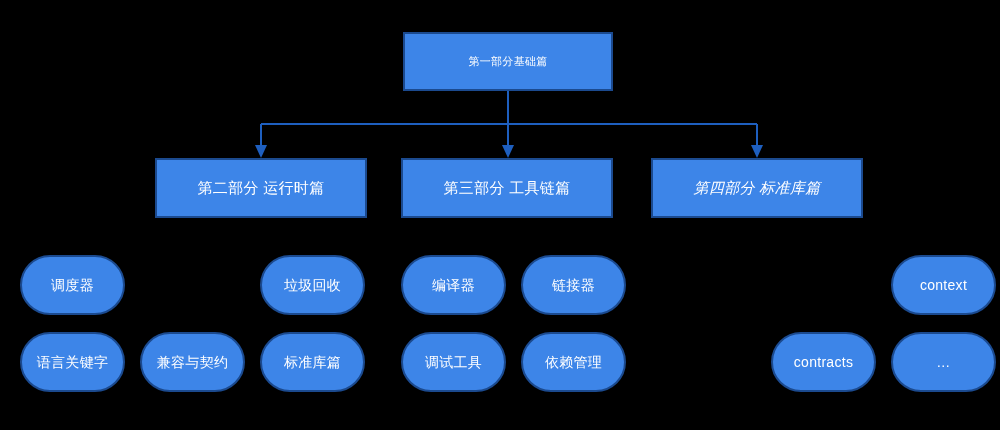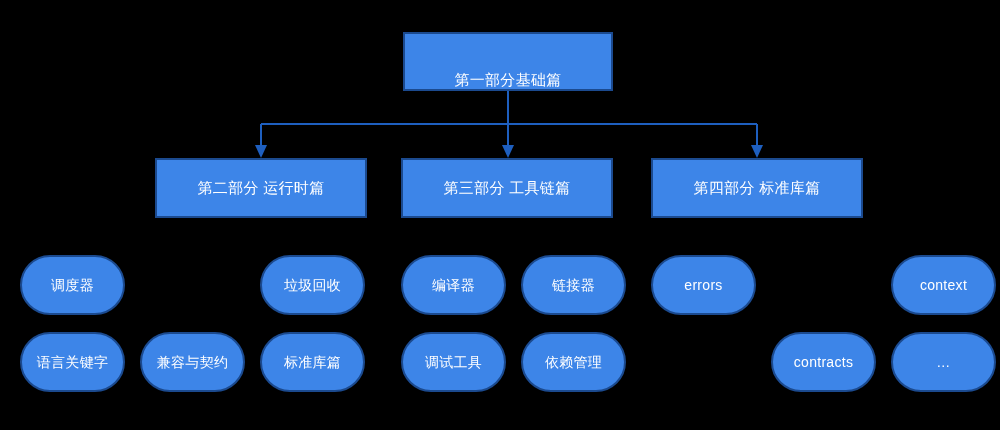--- a/index.html
+++ b/index.html
@@ -45,8 +45,7 @@
     top: 32px;
     width: 210px;
     height: 59px;
-    font-size: 15px;
-    align-items: flex-end;
+    font-size: 11px;
   }
   .node-section {
     top: 158px;

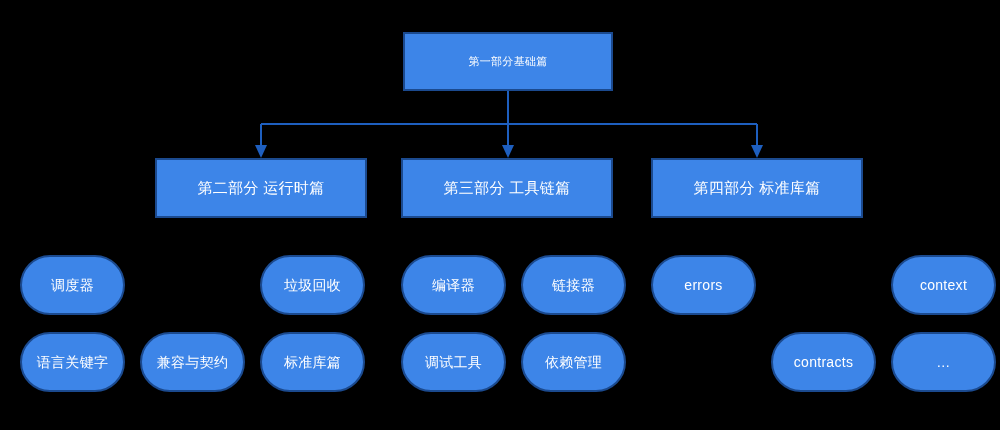--- a/index.html
+++ b/index.html
@@ -55,7 +55,7 @@
   }
   .sec-0 { left: 155px; }
   .sec-1 { left: 401px; }
-  .sec-2 { left: 651px; }
+  .sec-2 { left: 651px; font-style: italic; }
   .node-leaf {
     width: 105px;
     height: 60px;

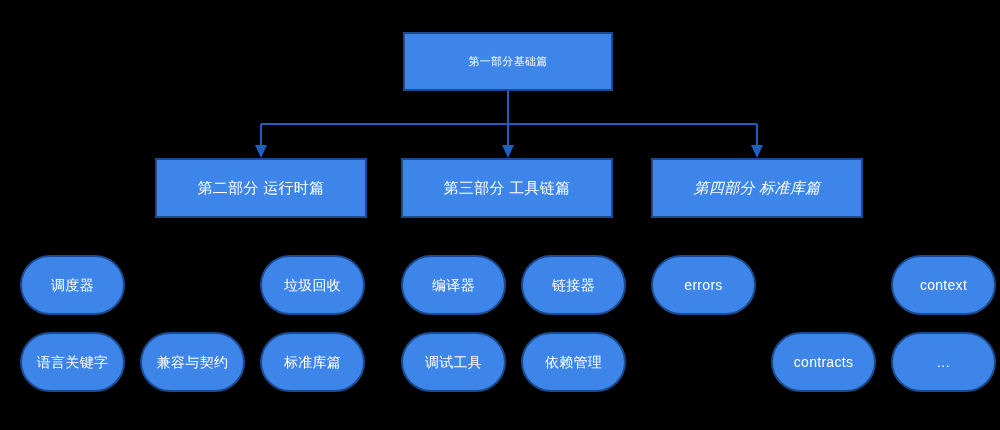--- a/index.html
+++ b/index.html
@@ -112,9 +112,6 @@
   <div class="node node-leaf row-a" style="left:521px">
     <span>链接器</span>
   </div>
-  <div class="node node-leaf row-a" style="left:651px">
-    <span>errors</span>
-  </div>
   <div class="node node-leaf row-a" style="left:891px">
     <span>context</span>
   </div>

